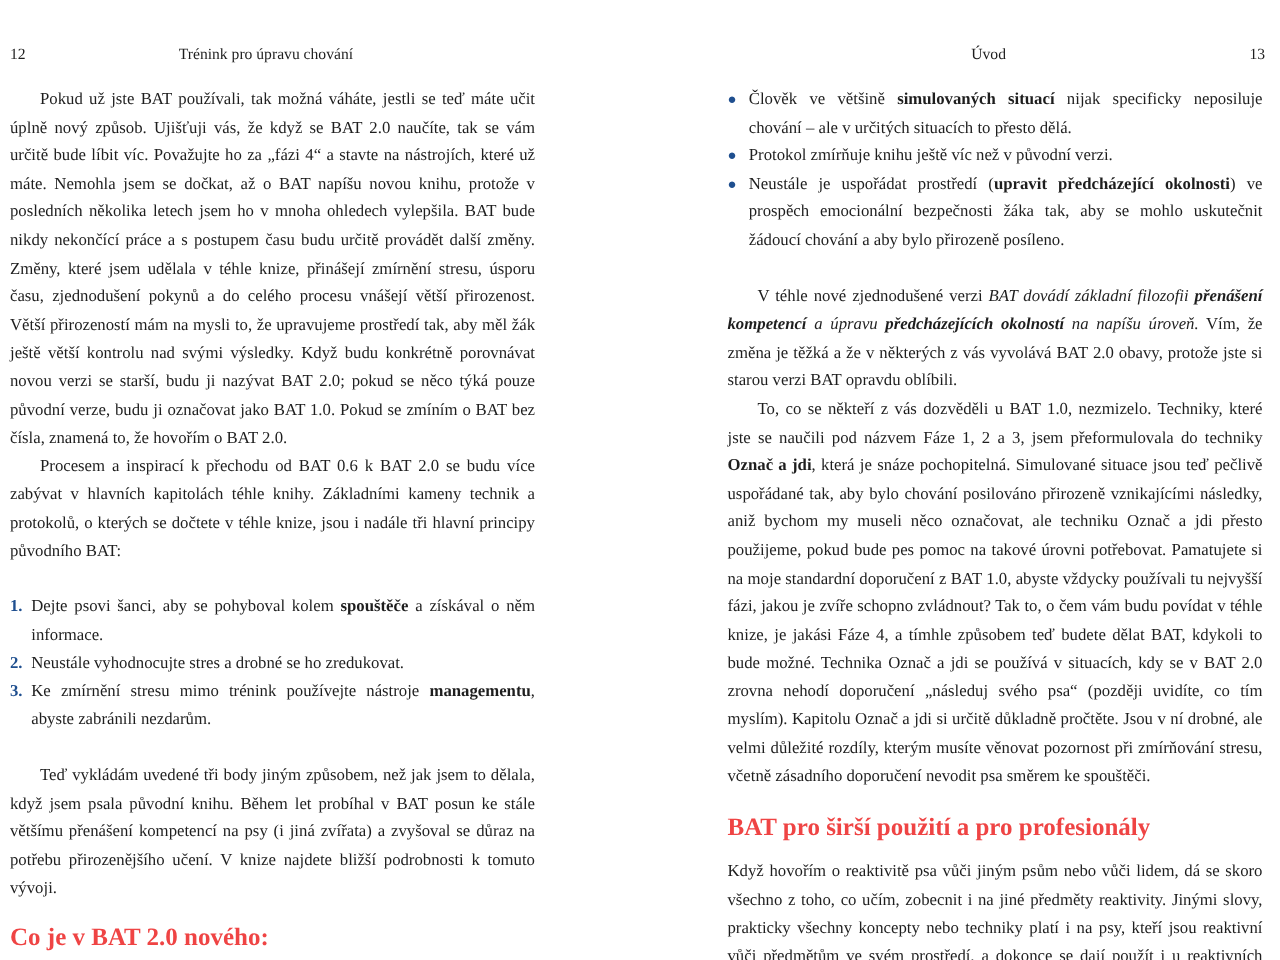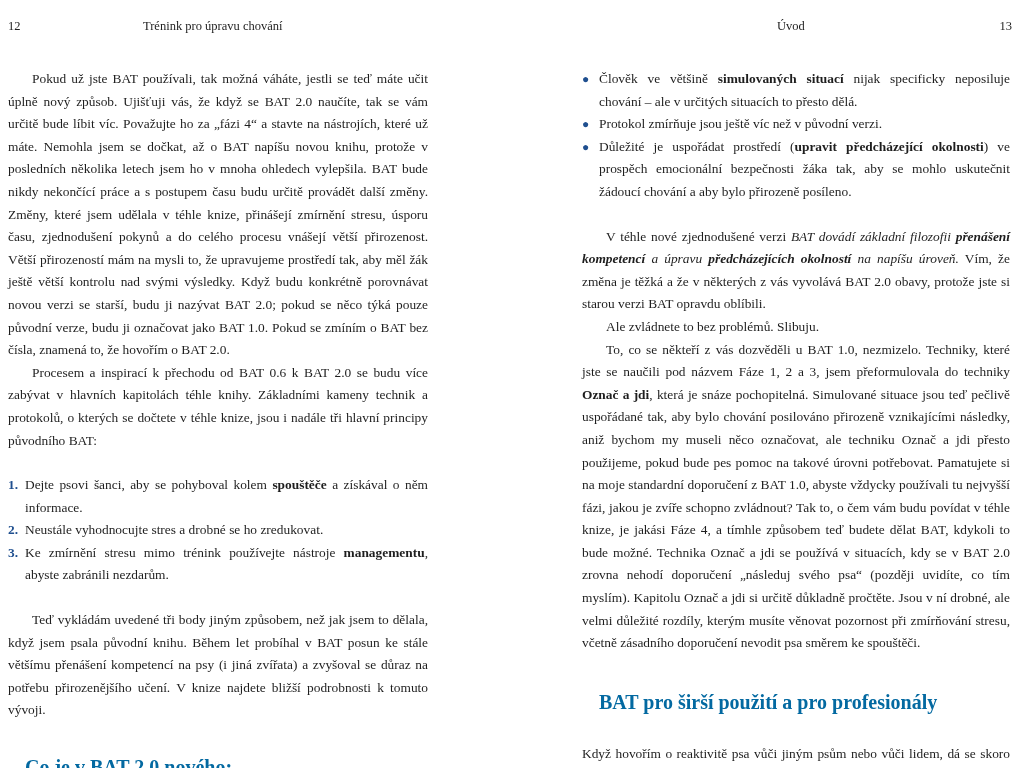--- a/index.html
+++ b/index.html
@@ -8,7 +8,7 @@
   .page { position:absolute; top:0; height:768px; }
   .page.left { left:0; width:512px; }
   .page.right { left:512px; width:512px; }
-  .running-head { position:absolute; top:19px; font-size:12.5px; font-family:"Liberation Serif", serif; }
+  .running-head { position:absolute; top:36px; font-size:12.5px; font-family:"Liberation Serif", serif; }
   .pnum-left { left:8px; }
   .rh-left { left:143px; }
   .rh-right { left:265px; }

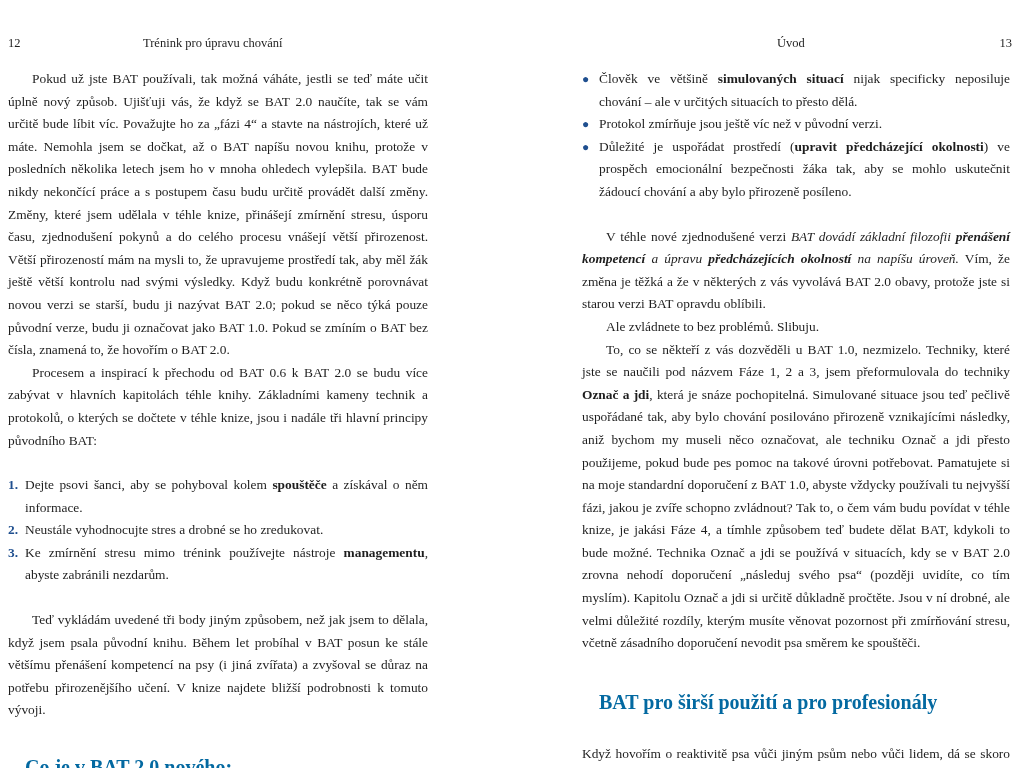--- a/index.html
+++ b/index.html
@@ -59,7 +59,7 @@
   <div class="body-text" style="top:68px;">
     <ul>
       <li><span class="bullet">●</span><span>Člověk ve většině </span><b>simulovaných situací</b><span> nijak specificky neposiluje chování – ale v určitých situacích to přesto dělá.</span></li>
-      <li><span class="bullet">●</span><span>Protokol zmírňuje jsou ještě víc než v původní verzi.</span></li>
+      <li><span class="bullet">●</span><span>Protokol zmírňuje knihu ještě víc než v původní verzi.</span></li>
       <li><span class="bullet">●</span><span>Důležité je uspořádat prostředí (</span><b>upravit předcházející okolnosti</b><span>) ve prospěch emocionální bezpečnosti žáka tak, aby se mohlo uskutečnit žádoucí chování a aby bylo přirozeně posíleno.</span></li>
     </ul>
     <div class="spacer"></div>

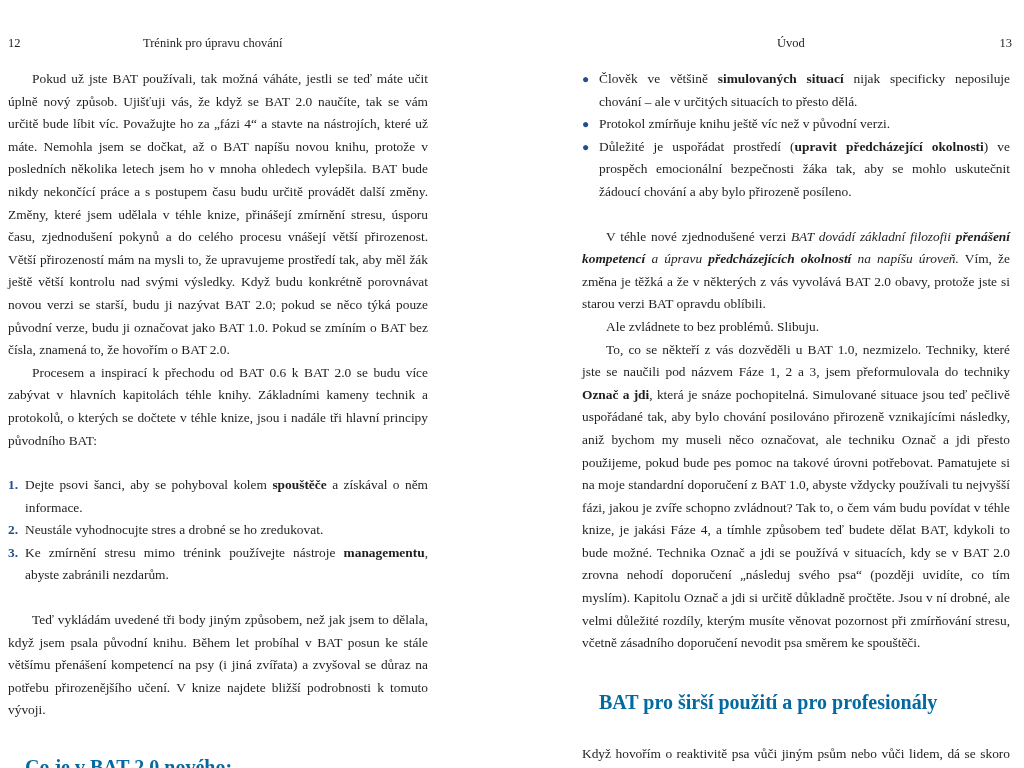--- a/index.html
+++ b/index.html
@@ -60,7 +60,7 @@
     <ul>
       <li><span class="bullet">●</span><span>Člověk ve většině </span><b>simulovaných situací</b><span> nijak specificky neposiluje chování – ale v určitých situacích to přesto dělá.</span></li>
       <li><span class="bullet">●</span><span>Protokol zmírňuje knihu ještě víc než v původní verzi.</span></li>
-      <li><span class="bullet">●</span><span>Důležité je uspořádat prostředí (</span><b>upravit předcházející okolnosti</b><span>) ve prospěch emocionální bezpečnosti žáka tak, aby se mohlo uskutečnit žádoucí chování a aby bylo přirozeně posíleno.</span></li>
+      <li><span class="bullet">●</span><span>Neustále je uspořádat prostředí (</span><b>upravit předcházející okolnosti</b><span>) ve prospěch emocionální bezpečnosti žáka tak, aby se mohlo uskutečnit žádoucí chování a aby bylo přirozeně posíleno.</span></li>
     </ul>
     <div class="spacer"></div>
     <p><span>V téhle nové zjednodušené verzi </span><i>BAT dovádí základní filozofii </i><b><i>přenášení kompetencí</i></b><i> a úpravu </i><b><i>předcházejících okolností</i></b><i> na napíšu úroveň.</i><span> Vím, že změna je těžká a že v některých z vás vyvolává BAT 2.0 obavy, protože jste si starou verzi BAT opravdu oblíbili.</span></p>

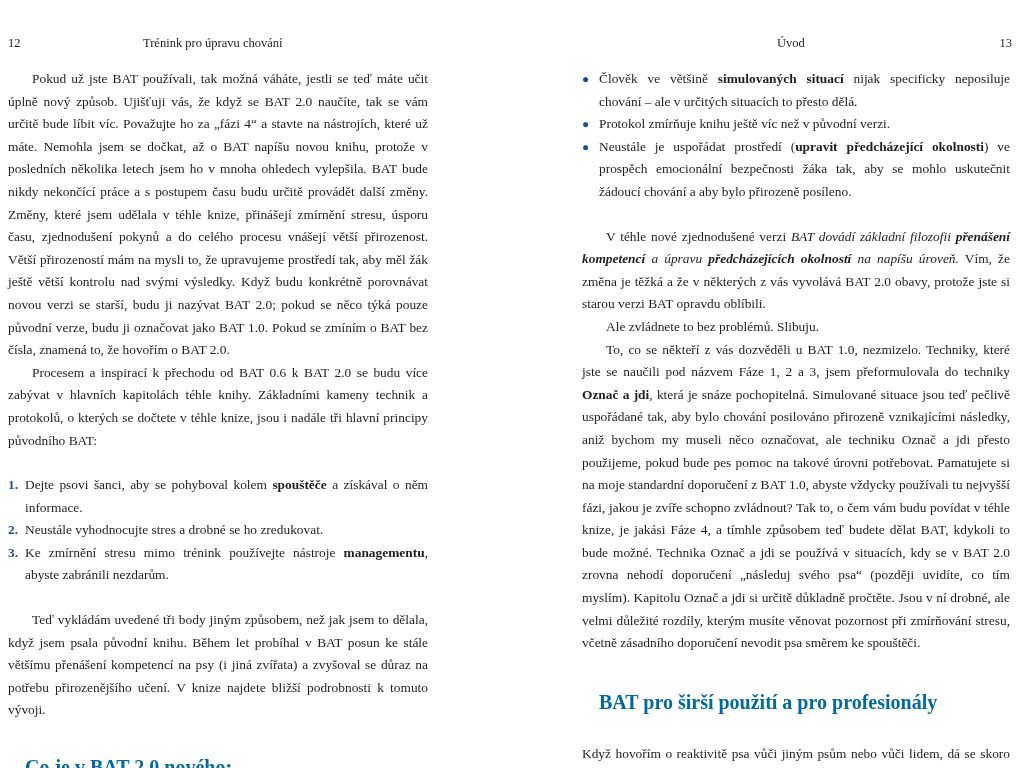--- a/index.html
+++ b/index.html
@@ -64,7 +64,6 @@
     </ul>
     <div class="spacer"></div>
     <p><span>V téhle nové zjednodušené verzi </span><i>BAT dovádí základní filozofii </i><b><i>přenášení kompetencí</i></b><i> a úpravu </i><b><i>předcházejících okolností</i></b><i> na napíšu úroveň.</i><span> Vím, že změna je těžká a že v některých z vás vyvolává BAT 2.0 obavy, protože jste si starou verzi BAT opravdu oblíbili.</span></p>
-    <p>Ale zvládnete to bez problémů. Slibuju.</p>
     <p><span>To, co se někteří z vás dozvěděli u BAT 1.0, nezmizelo. Techniky, které jste se naučili pod názvem Fáze 1, 2 a 3, jsem přeformulovala do techniky </span><b>Označ a jdi</b><span>, která je snáze pochopitelná. Simulované situace jsou teď pečlivě uspořádané tak, aby bylo chování posilováno přirozeně vznikajícími následky, aniž bychom my museli něco označovat, ale techniku Označ a jdi přesto použijeme, pokud bude pes pomoc na takové úrovni potřebovat. Pamatujete si na moje standardní doporučení z BAT 1.0, abyste vždycky používali tu nejvyšší fázi, jakou je zvíře schopno zvládnout? Tak to, o čem vám budu povídat v téhle knize, je jakási Fáze 4, a tímhle způsobem teď budete dělat BAT, kdykoli to bude možné. Technika Označ a jdi se používá v situacích, kdy se v BAT 2.0 zrovna nehodí doporučení „následuj svého psa“ (později uvidíte, co tím myslím). Kapitolu Označ a jdi si určitě důkladně pročtěte. Jsou v ní drobné, ale velmi důležité rozdíly, kterým musíte věnovat pozornost při zmírňování stresu, včetně zásadního doporučení nevodit psa směrem ke spouštěči.</span></p>
     <div style="height:16px"></div>
     <h2>BAT pro širší použití a pro profesionály</h2>

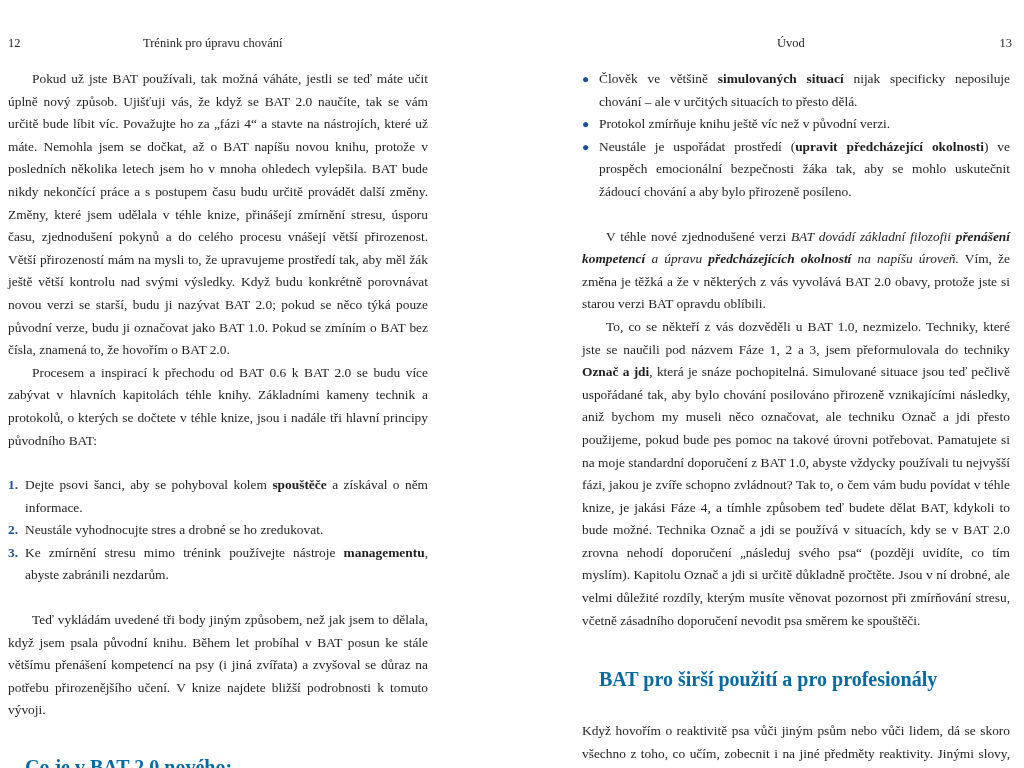--- a/index.html
+++ b/index.html
@@ -23,7 +23,7 @@
   li { position:relative; padding-left:17px; text-align:justify; }
   li .marker { position:absolute; left:0; top:0; color:#1f4f8f; font-weight:bold; }
   li .bullet { position:absolute; left:0; top:0; color:#1f4f8f; font-size:12px; }
-  h2 { margin:17px; font-family:"Liberation Serif", serif; font-size:20px; font-weight:bold; line-height:28px; color:#0369a1; }
+  h2 { margin:0; font-family:"Liberation Serif", serif; font-size:20px; font-weight:bold; line-height:28px; color:#ef4444; }
   b { font-weight:bold; }
   i { font-style:italic; }
 </style>

